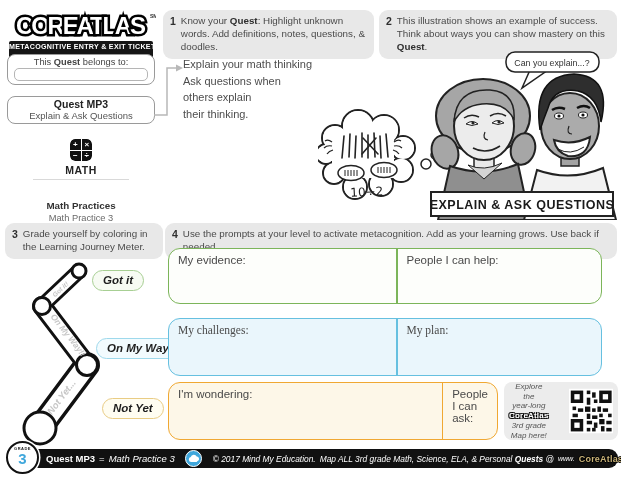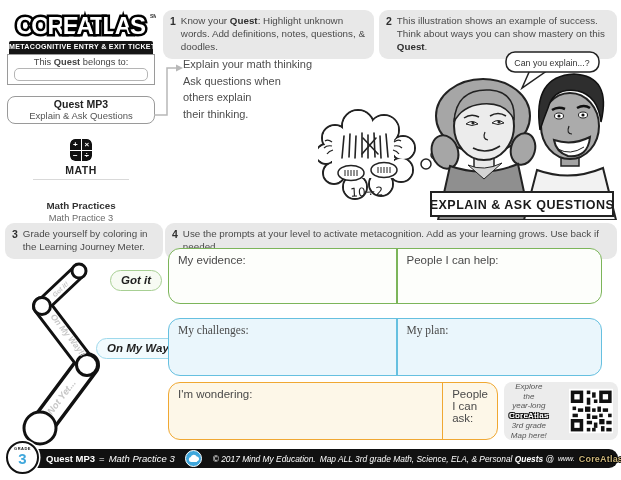--- a/index.html
+++ b/index.html
@@ -27,7 +27,7 @@
   }
   .belongs-box{
     left:7px; top:54px; width:148px; height:31px; background:#fff;
-    border:1.5px solid #9a9a9a; border-radius:0; text-align:center;
+    border:1.5px solid #9a9a9a; border-radius:8px; text-align:center;
   }
   .belongs-label{ font-size:9.3px; color:#444; margin-top:2px; }
   .belongs-input{

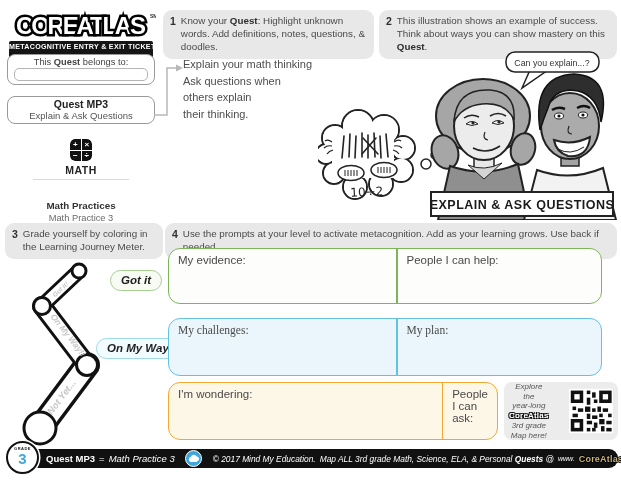--- a/index.html
+++ b/index.html
@@ -328,7 +328,7 @@
     </g>
   </svg>
 
-  <div class="pill pill-got" style="left:110px;top:270px">Got it</div>
+  <div class="pill pill-got" style="left:92px;top:270px">Got it</div>
   <div class="pill pill-way" style="left:96px;top:338px">On My Way</div>
 
   <div class="prompt-box box-green" style="left:168px;top:248px;width:434px;height:56px">

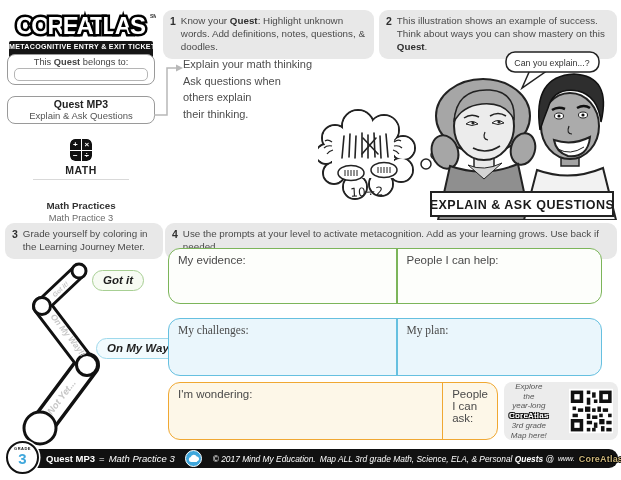--- a/index.html
+++ b/index.html
@@ -330,6 +330,7 @@
 
   <div class="pill pill-got" style="left:92px;top:270px">Got it</div>
   <div class="pill pill-way" style="left:96px;top:338px">On My Way</div>
+  <div class="pill pill-not" style="left:102px;top:398px">Not Yet</div>
 
   <div class="prompt-box box-green" style="left:168px;top:248px;width:434px;height:56px">
     <div class="prompt-cell" style="width:227px">My evidence:</div>

